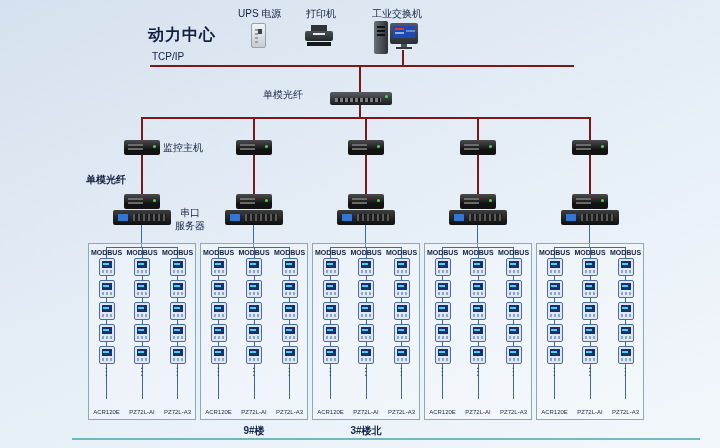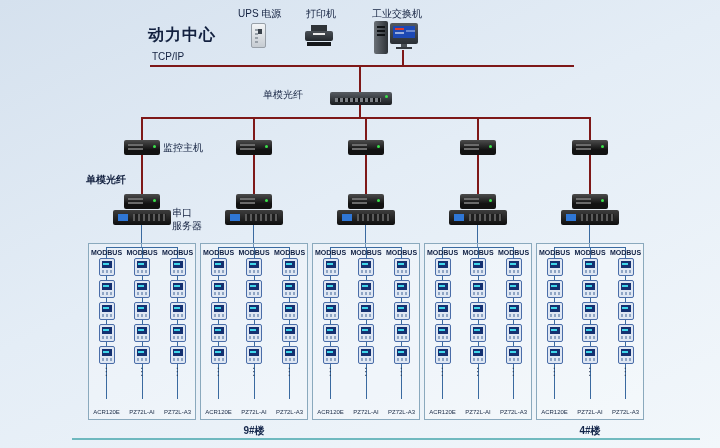--- a/index.html
+++ b/index.html
@@ -174,7 +174,7 @@
 
   <div class="lbl" style="left:163px; top:141px;">监控主机</div>
   <div class="lbl" style="left:86px; top:173px;font-weight:bold;">单模光纤</div>
-  <div class="lbl" style="left:172px; top:206px; width:36px; text-align:left; line-height:13px;">
+  <div class="lbl" style="left:172px; top:206px; width:36px; text-align:center; line-height:13px;">
     <div>串口</div>
     <div>服务器</div>
   </div>

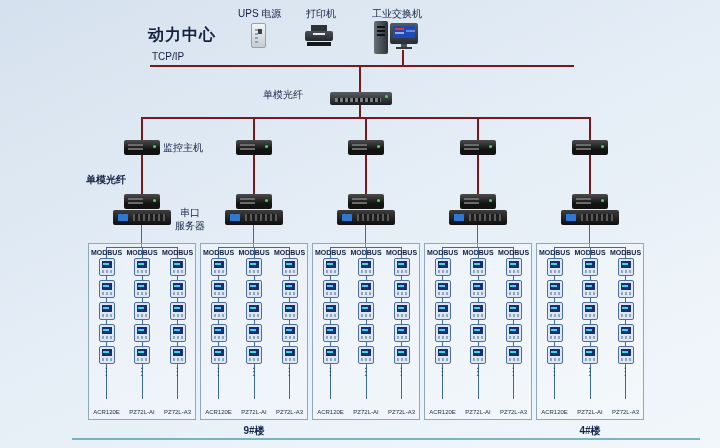--- a/index.html
+++ b/index.html
@@ -495,6 +495,7 @@
     <div class="model">PZ72L-A3</div>
   </div>
         </div>
+    <div class="bldg">3#楼北</div>
   </div>
       <div class="group" style="left: 424px;">
     <div class="gbox"></div>

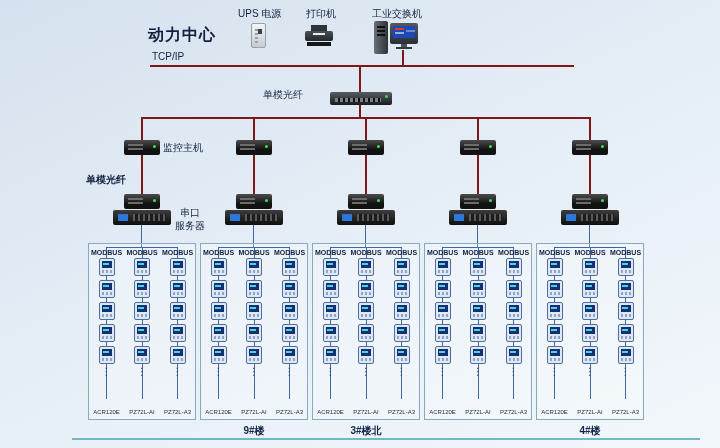--- a/index.html
+++ b/index.html
@@ -706,7 +706,6 @@
     <div class="model">PZ72L-A3</div>
   </div>
         </div>
-    <div class="bldg">4#楼</div>
   </div>
     </div>
 

